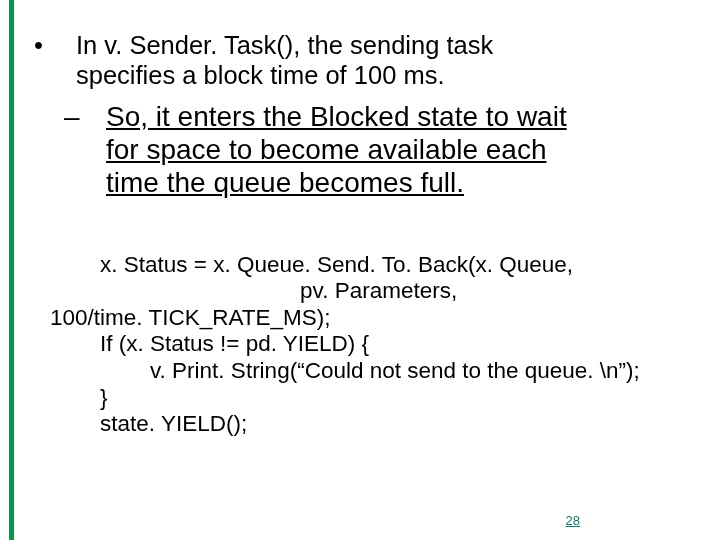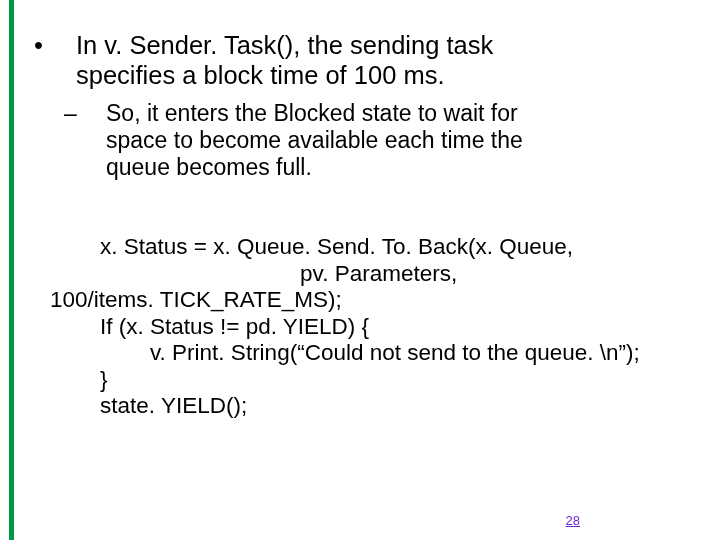--- a/index.html
+++ b/index.html
@@ -45,10 +45,11 @@
     text-align: left;
   }
   .b2 {
-    font-size: 23px;
+    font-size: 28px;
     line-height: 1.18;
     padding-left: 86px;
     text-indent: -21px;
+    text-decoration: underline;
   }
   .b2 .dash {
     display: inline-block;

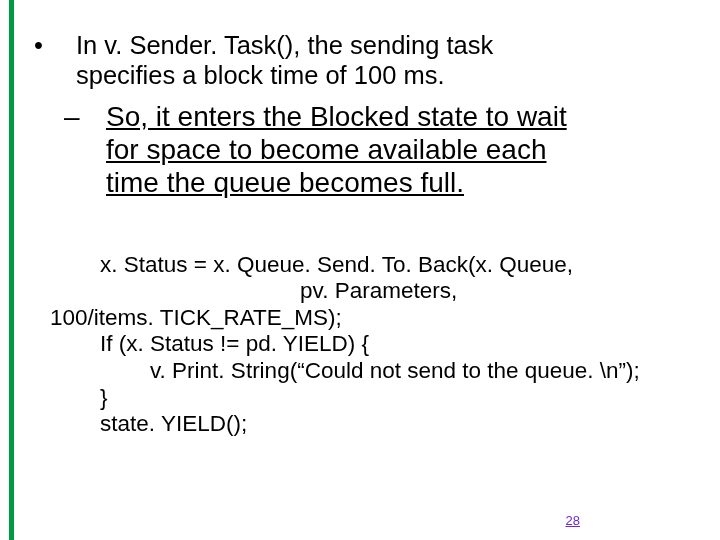--- a/index.html
+++ b/index.html
@@ -92,7 +92,7 @@
     <div class="code">
 <span>        x. Status = x. Queue. Send. To. Back(x. Queue,</span>
 <span>                                        pv. Parameters,</span>
-<span>100/items. TICK_RATE_MS);</span>
+<span>100/time. TICK_RATE_MS);</span>
 <span>        If (x. Status != pd. YIELD) {</span>
 <span>                v. Print. String(“Could not send to the queue. \n”);</span>
 <span>        }</span>

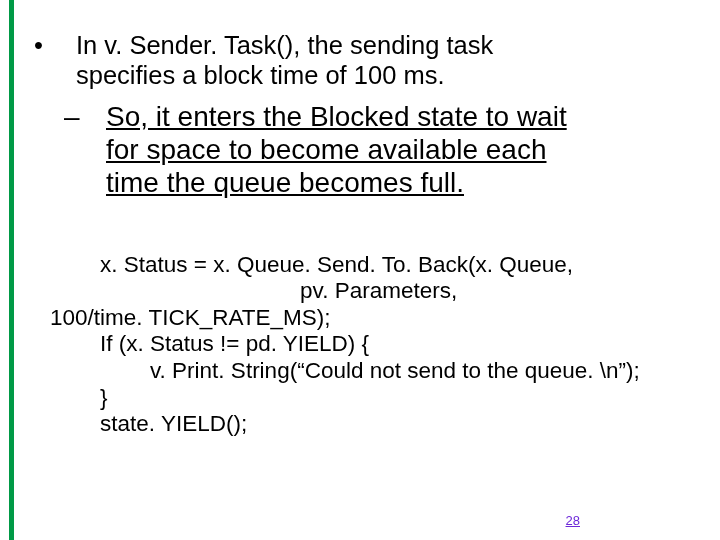--- a/index.html
+++ b/index.html
@@ -68,7 +68,7 @@
     right: 12px;
     bottom: 12px;
     font-size: 13px;
-    color: #6d28d9;
+    color: #0f766e;
     text-decoration: underline;
   }
 </style>

